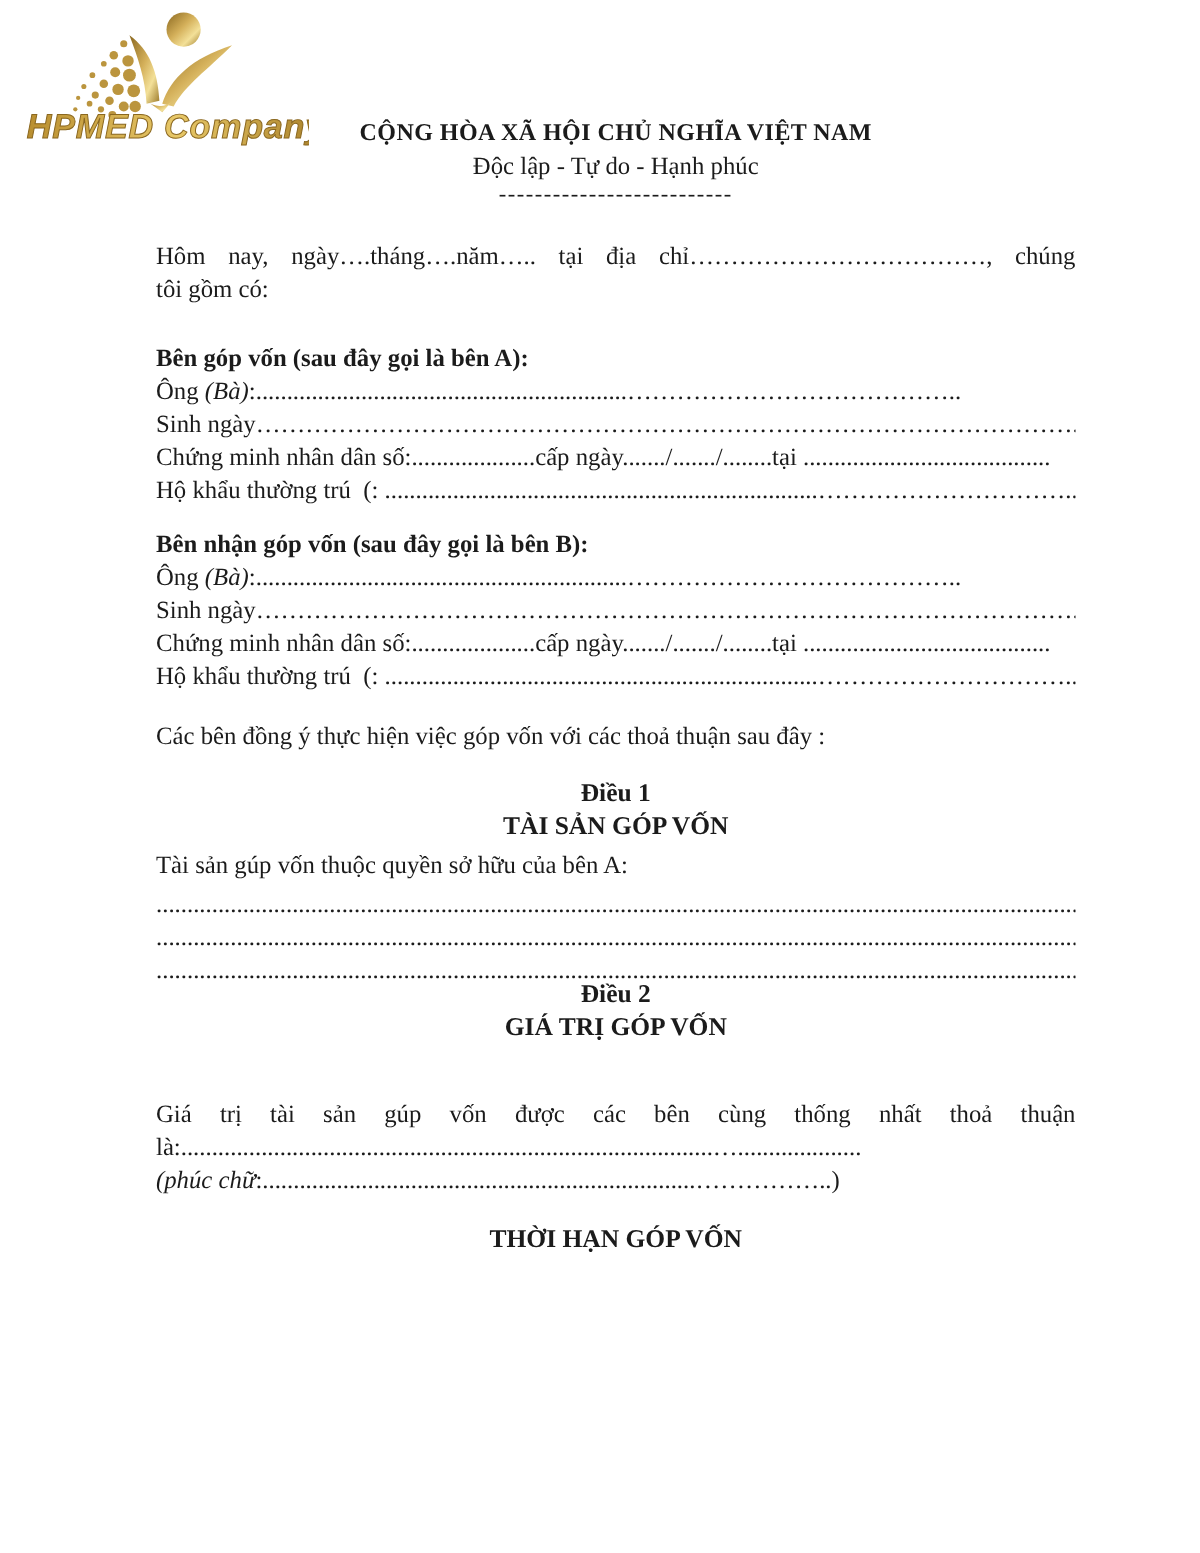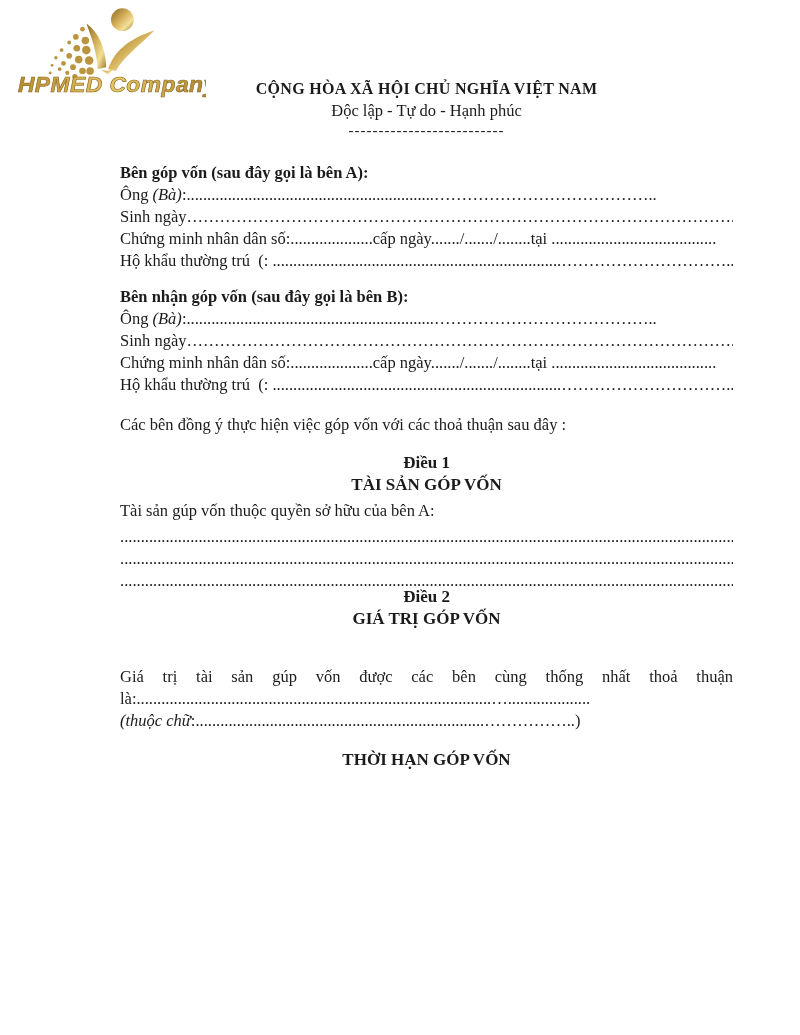--- a/index.html
+++ b/index.html
@@ -12,7 +12,7 @@
     color:#1b1b1b;
   }
   .logo { position:absolute; left:16px; top:4px; width:190px; height:96px; }
-  .content { position:absolute; left:120px; top:0; width:613px; }
+  .content { position:absolute; left:104px; top:0; width:613px; }
   .bold { font-weight:bold; }
   .italic { font-style:italic; }
   .natl { margin-top:78px; font-weight:bold; font-size:16px; text-align:center; letter-spacing:.3px; }

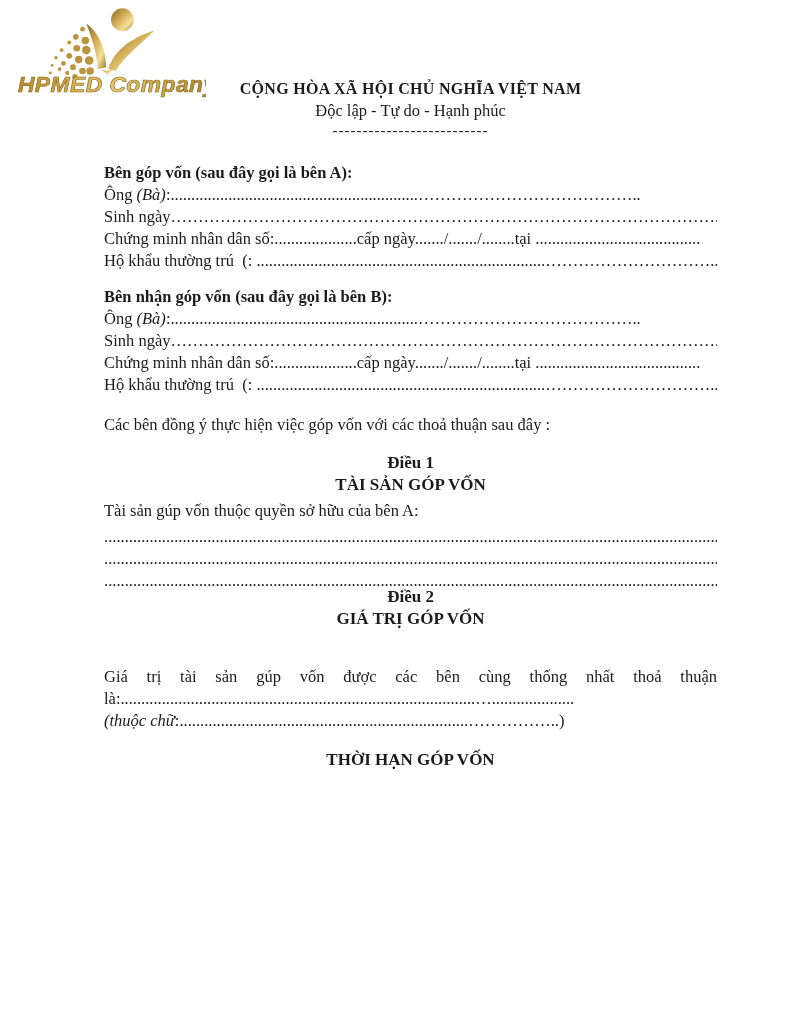--- a/index.html
+++ b/index.html
@@ -93,6 +93,10 @@
   <div class="dashes">--------------------------</div>
 
 
+  <div class="intro">
+    <div class="just-line">Hôm nay, ngày….tháng….năm….. tại địa chỉ………………………………, chúng</div>
+    <div>tôi gồm có:</div>
+  </div>
 
   <div class="party-a">
     <div class="bold">Bên góp vốn (sau đây gọi là bên A):</div>

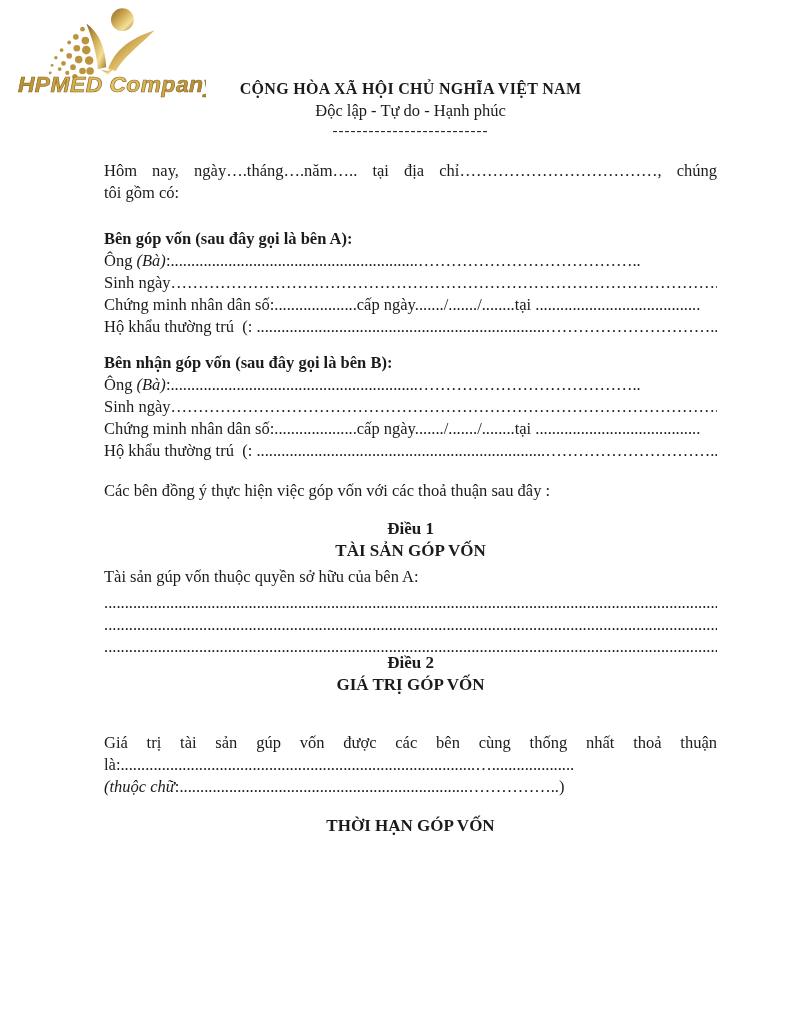--- a/index.html
+++ b/index.html
@@ -131,7 +131,7 @@
   </div>
   <div class="art2-p1 just-line">Giá trị tài sản gúp vốn được các bên cùng thống nhất thoả thuận</div>
   <div class="fill-line clip466">là:......................................................................................…....................................................................</div>
-  <div class="fill-line"><span class="italic">(thuộc chữ</span><span>:......................................................................……………..)</span></div>
+  <div class="fill-line"><span class="italic">(phúc chữ</span><span>:......................................................................……………..)</span></div>
 
   <div class="art-head art3-head">
     <span class="ttl">THỜI HẠN GÓP VỐN</span>

